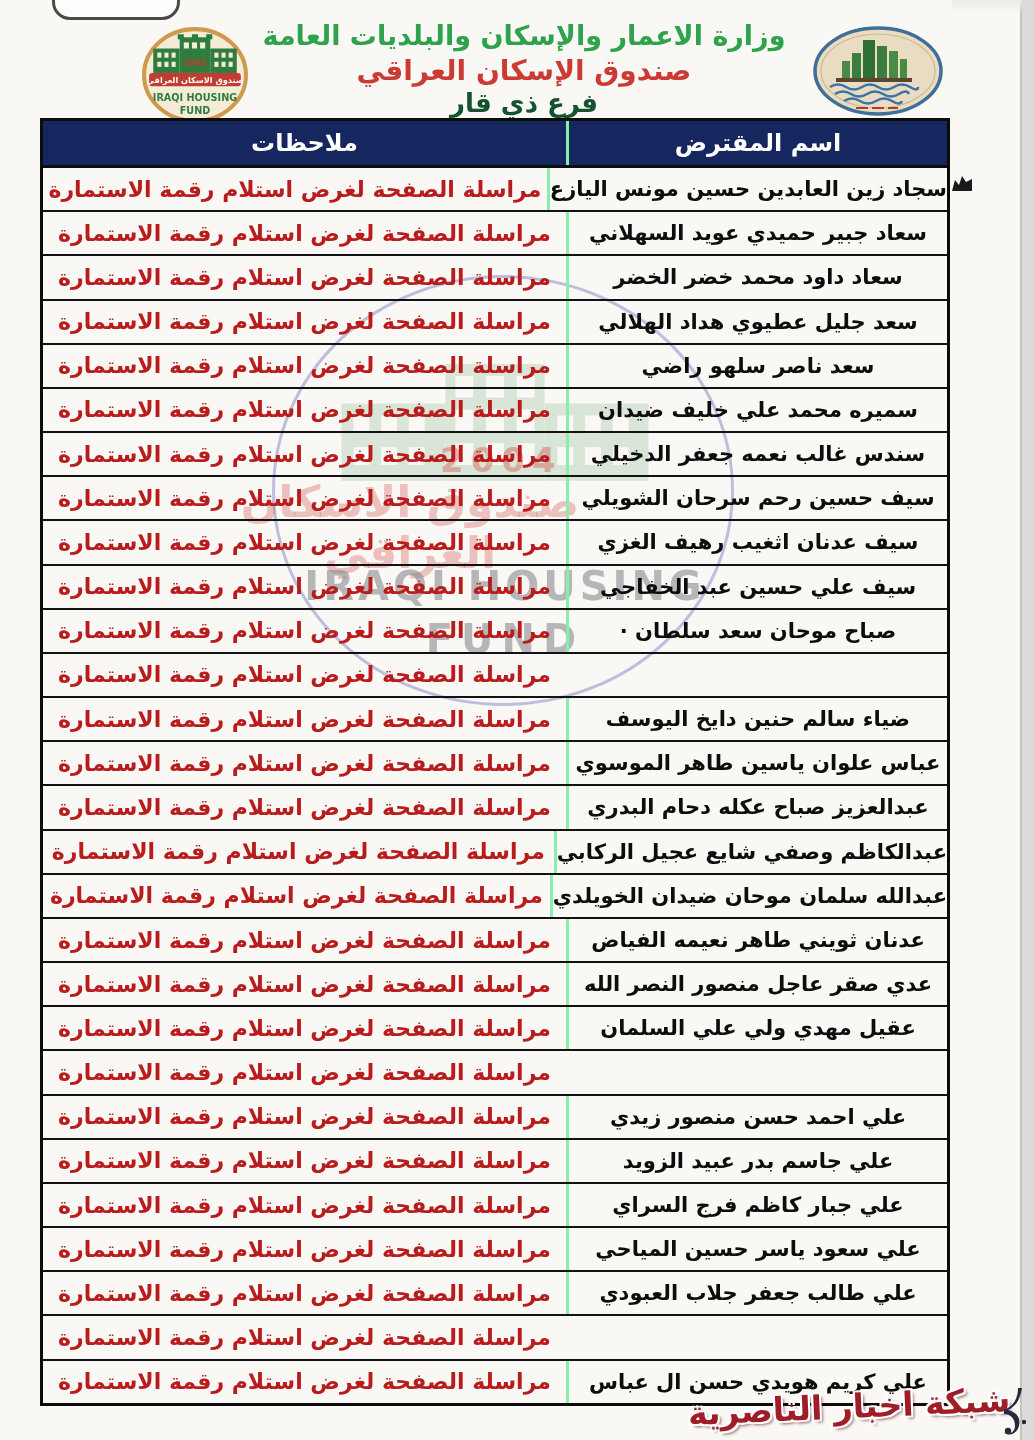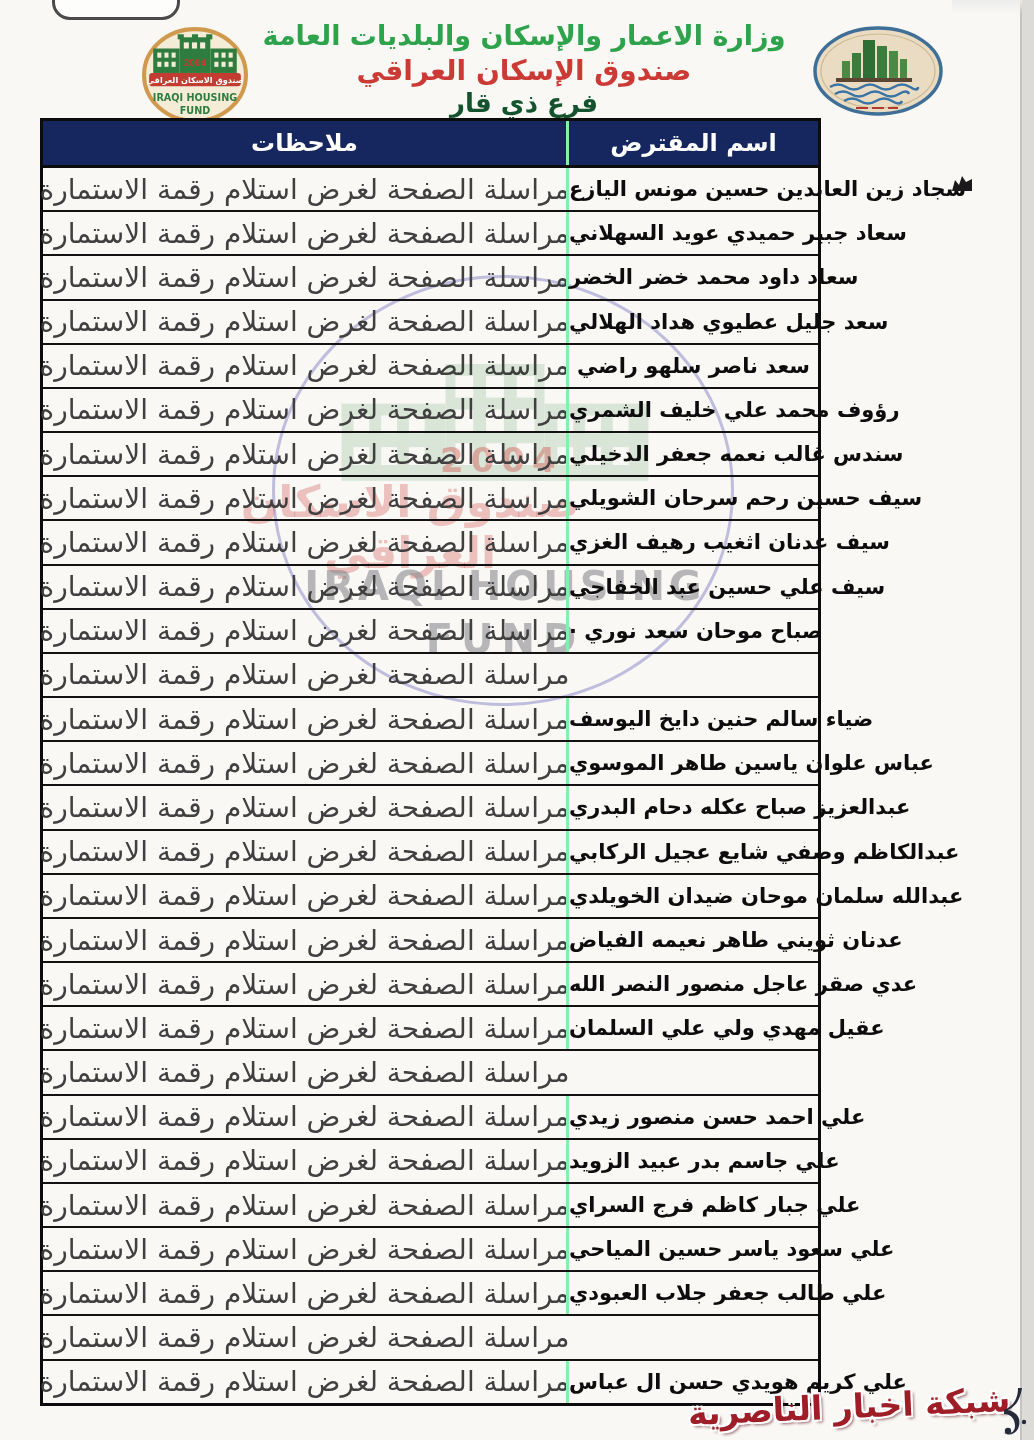--- a/index.html
+++ b/index.html
@@ -41,7 +41,7 @@
     color:rgba(128,128,133,.55); letter-spacing:8px; }
 
   
-  .table { position:absolute; left:40px; top:118px; width:781px; height:1288px;
+  .table { position:absolute; left:40px; top:118px; width:910px; height:1288px;
     border:3px solid #0c0c0c; box-sizing:border-box; display:flex; flex-direction:column; z-index:2; }
   .thead { flex:none; height:47px; background:#16265e; display:flex; border-bottom:3px solid #0c0c0c; box-sizing:border-box; }
   .th { color:#ffffff; font-size:24px; font-weight:bold; display:flex; align-items:center; justify-content:center; direction:rtl; }

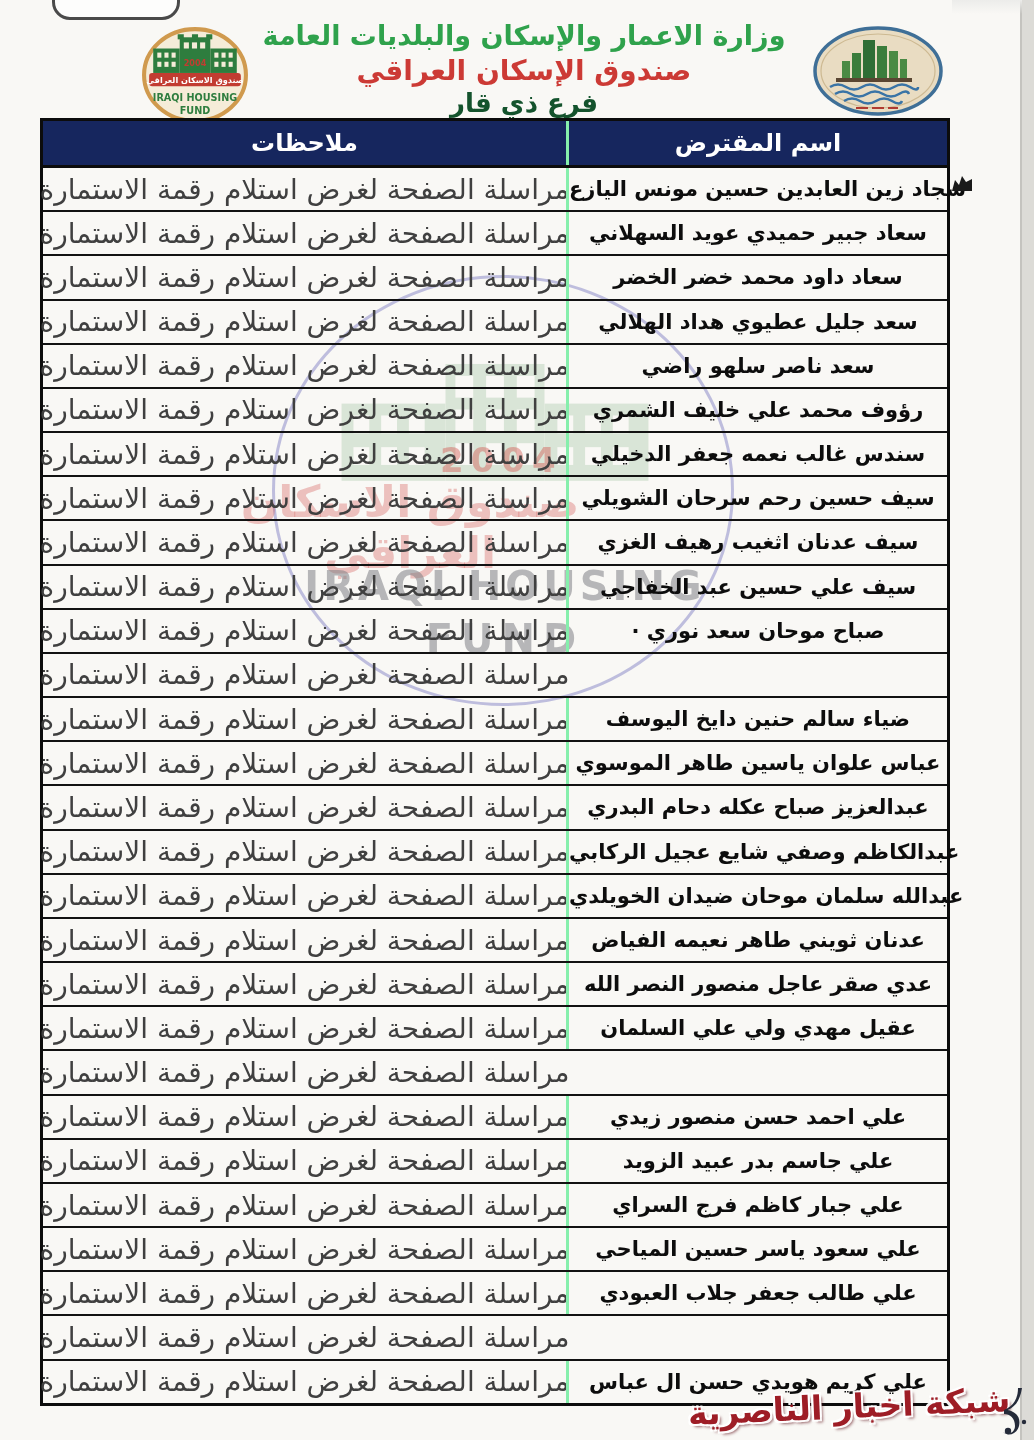--- a/index.html
+++ b/index.html
@@ -51,7 +51,7 @@
   .row { flex:1; display:flex; border-bottom:2.5px solid #121212; box-sizing:border-box; }
   .row:last-child { border-bottom:none; }
   .cell { display:flex; align-items:center; justify-content:center; direction:rtl; white-space:nowrap; }
-  .cell-note { color:#404040; font-weight:normal; font-size:28px; }
+  .cell-note { color:#b91c1c; font-weight:bold; font-size:22px; }
   .cell-name { color:#0d0d0d; font-weight:bold; font-size:21px; }
 
   

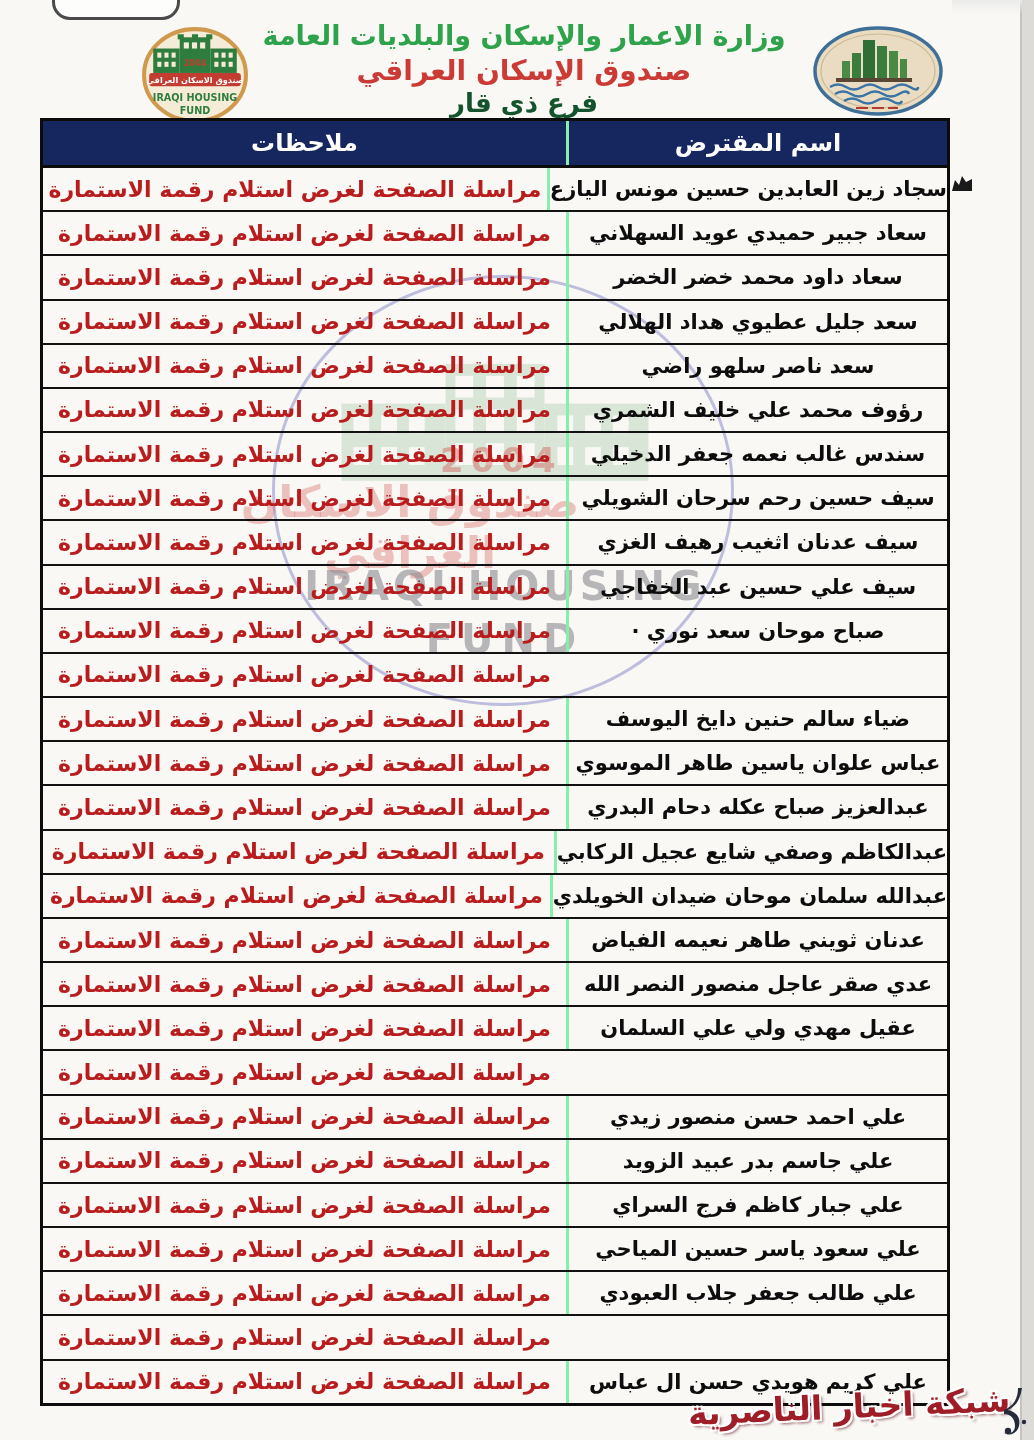--- a/index.html
+++ b/index.html
@@ -201,7 +201,7 @@
     </div>
         <div class="row">
       <div class="cell cell-note col-note">مراسلة الصفحة لغرض استلام رقمة الاستمارة</div>
-      <div class="cell cell-name col-name">رؤوف محمد علي خليف الشمري</div>
+      <div class="cell cell-name col-name">سميره محمد علي خليف ضيدان</div>
     </div>
         <div class="row">
       <div class="cell cell-note col-note">مراسلة الصفحة لغرض استلام رقمة الاستمارة</div>

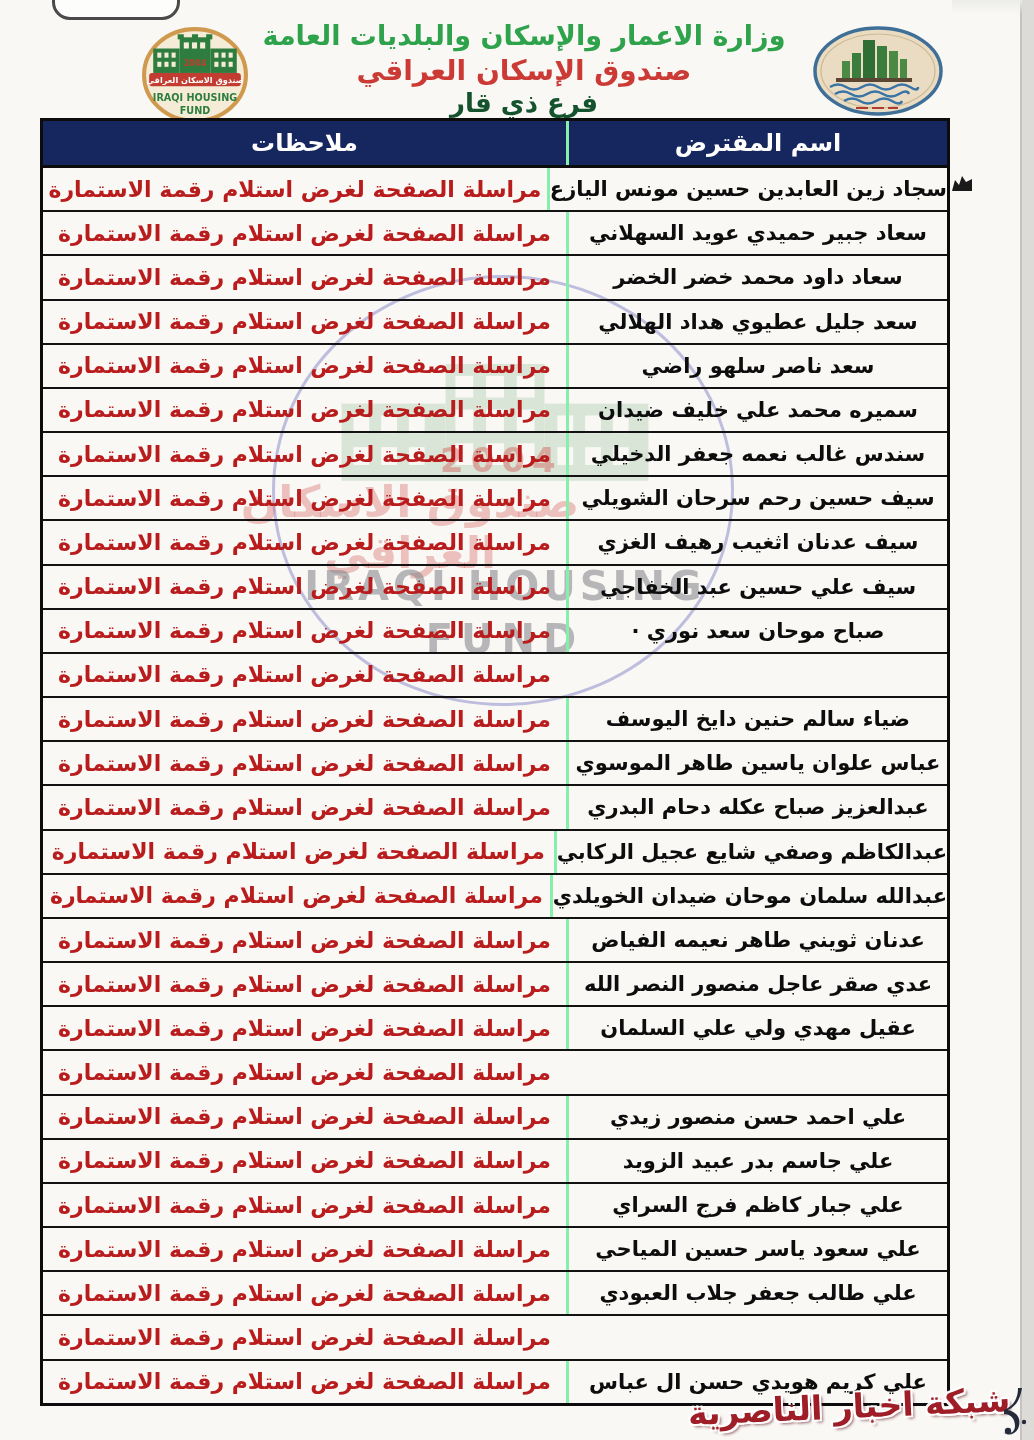--- a/index.html
+++ b/index.html
@@ -221,7 +221,7 @@
     </div>
         <div class="row">
       <div class="cell cell-note col-note">مراسلة الصفحة لغرض استلام رقمة الاستمارة</div>
-      <div class="cell cell-name col-name">صباح موحان سعد نوري ·</div>
+      <div class="cell cell-name col-name">صباح موحان سعد سلطان ·</div>
     </div>
         <div class="row">
       <div class="cell cell-note col-note">مراسلة الصفحة لغرض استلام رقمة الاستمارة</div>

